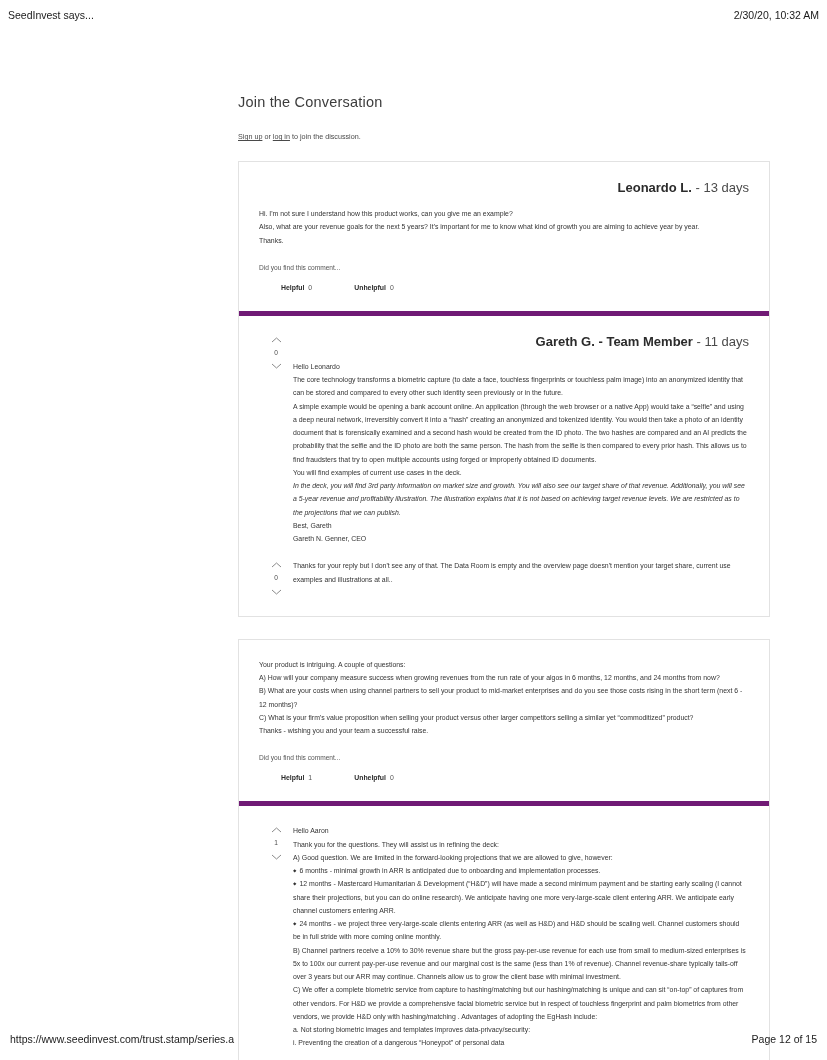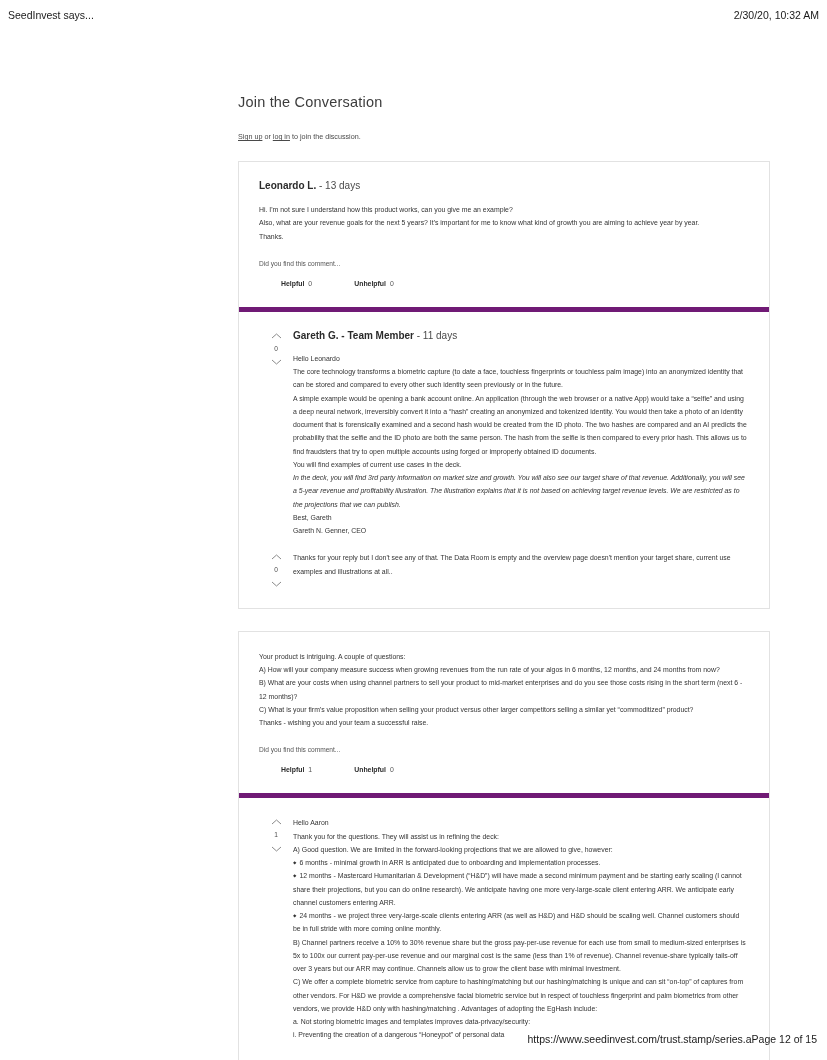--- a/index.html
+++ b/index.html
@@ -87,9 +87,10 @@
   }
 
   .author-line {
-    font-size: 10px;
+    font-size: 13px;
     margin-bottom: 12px;
     color: #2b2b2b;
+    text-align: right;
   }
   .author-name {
     font-weight: bold;

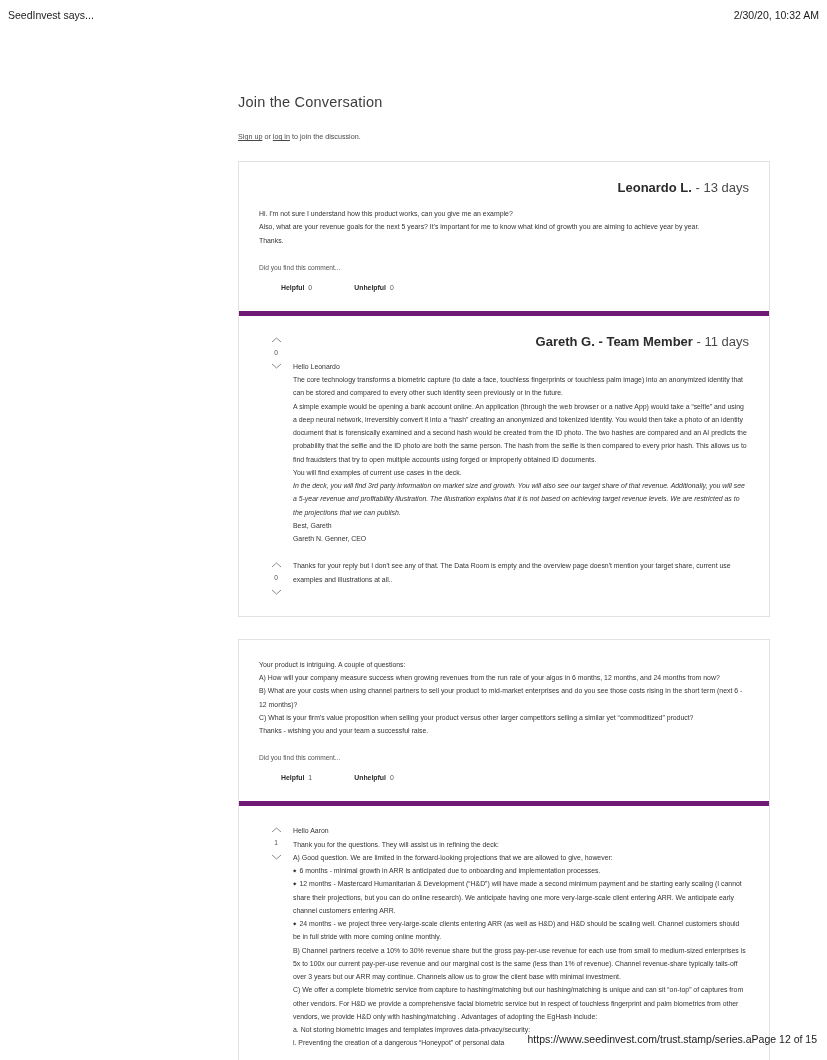--- a/index.html
+++ b/index.html
@@ -38,7 +38,7 @@
     width: 827px;
     height: 18px;
     display: flex;
-    justify-content: flex-end;
+    justify-content: space-between;
     align-items: center;
     padding: 0 10px;
     box-sizing: border-box;

